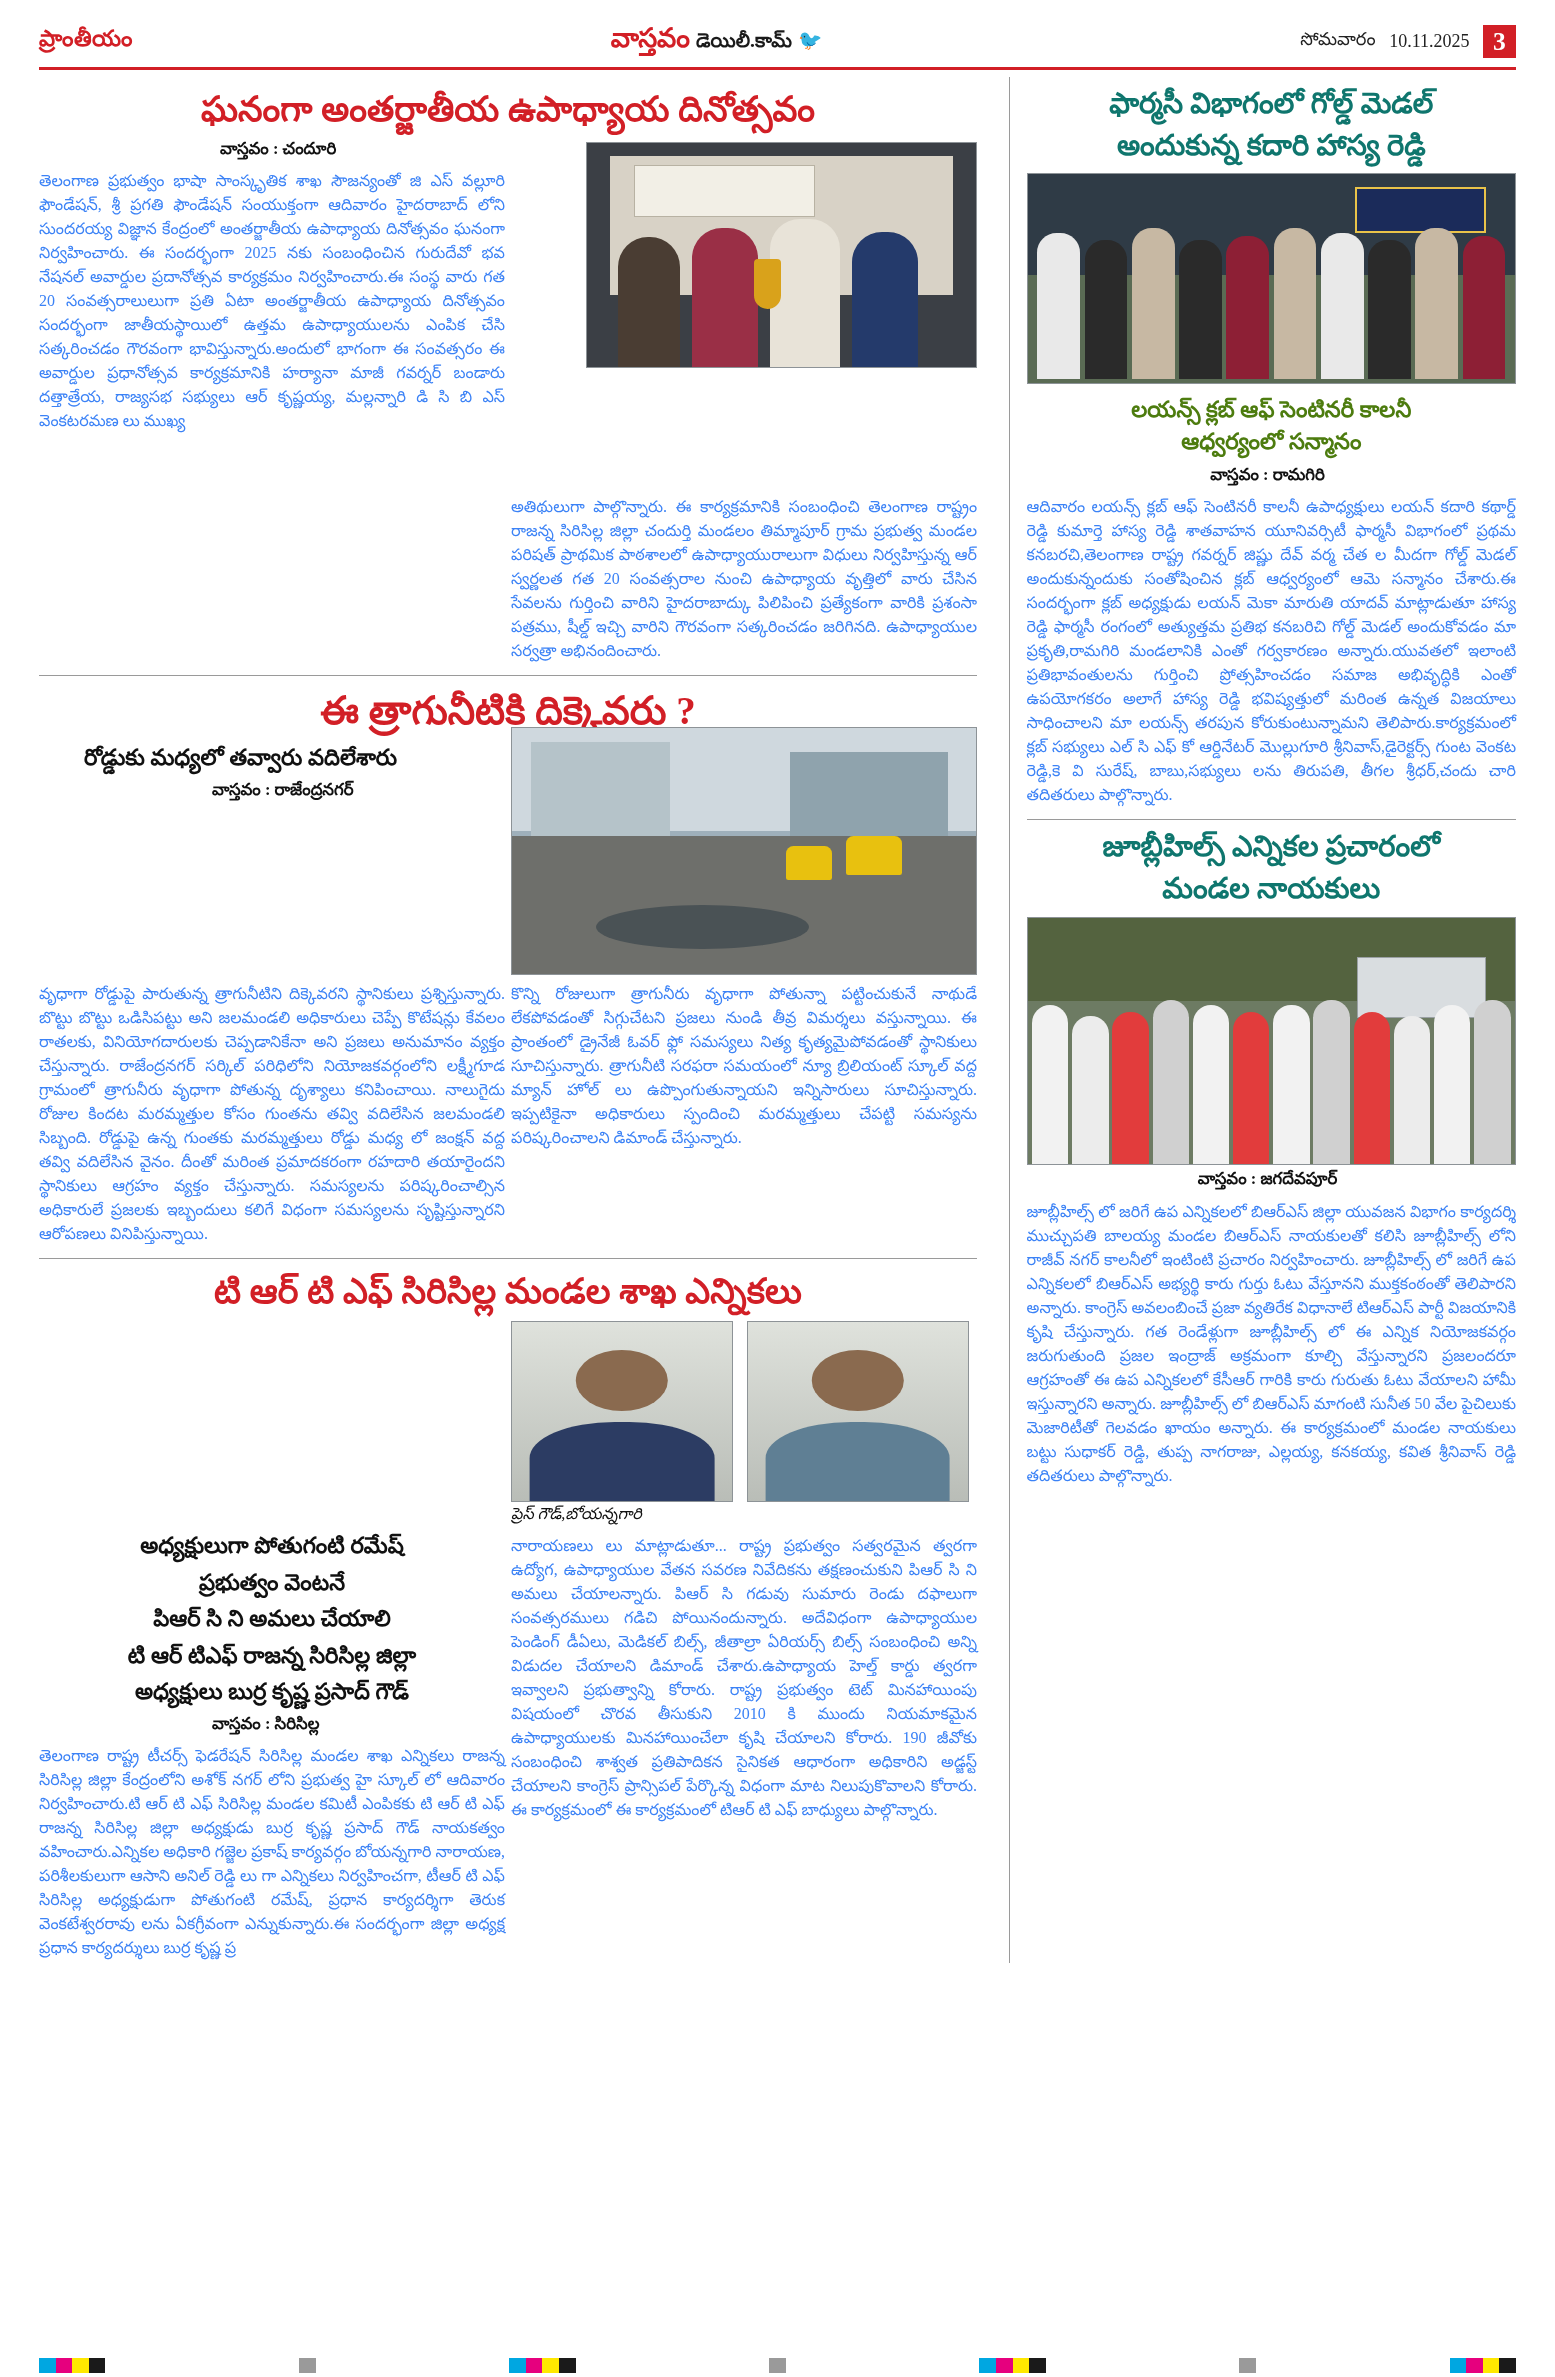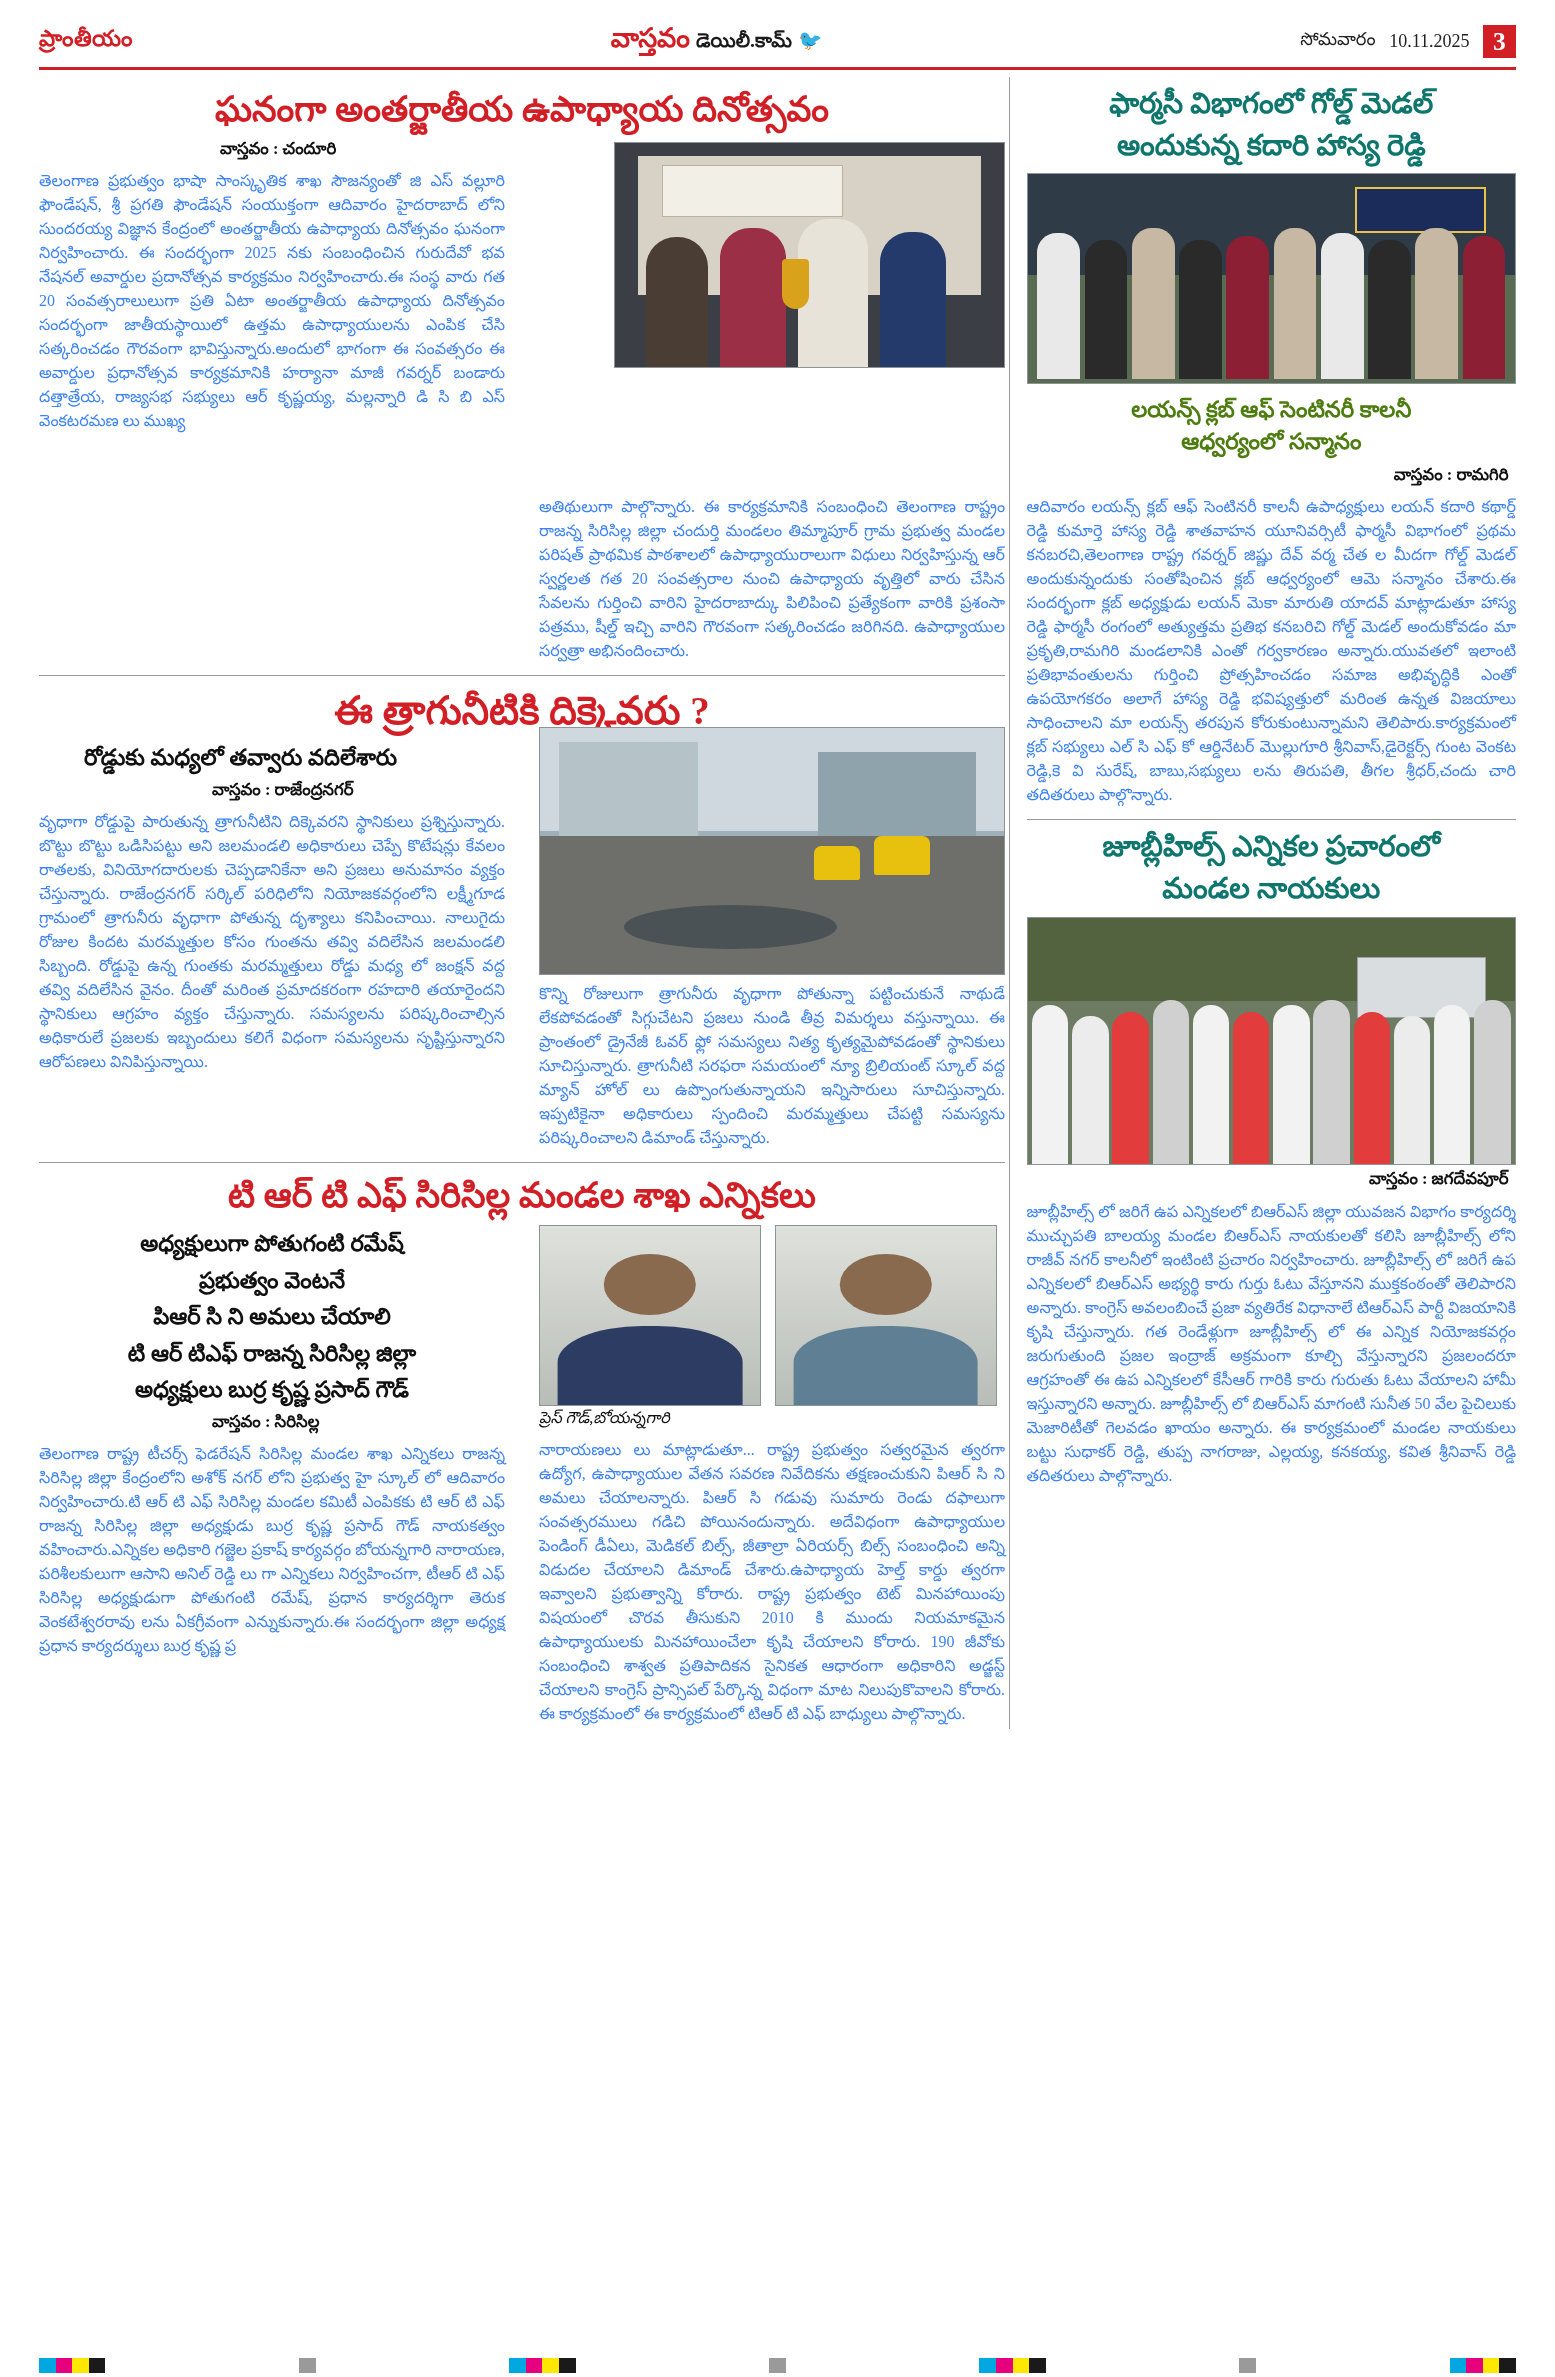--- a/index.html
+++ b/index.html
@@ -92,7 +92,7 @@
   }
   .col-left {
     width: 971px;
-    padding-right: 4px;
+    padding-right: 32px;
     box-sizing: border-box;
     border-right: 1.5px solid #9a9a9a;
   }

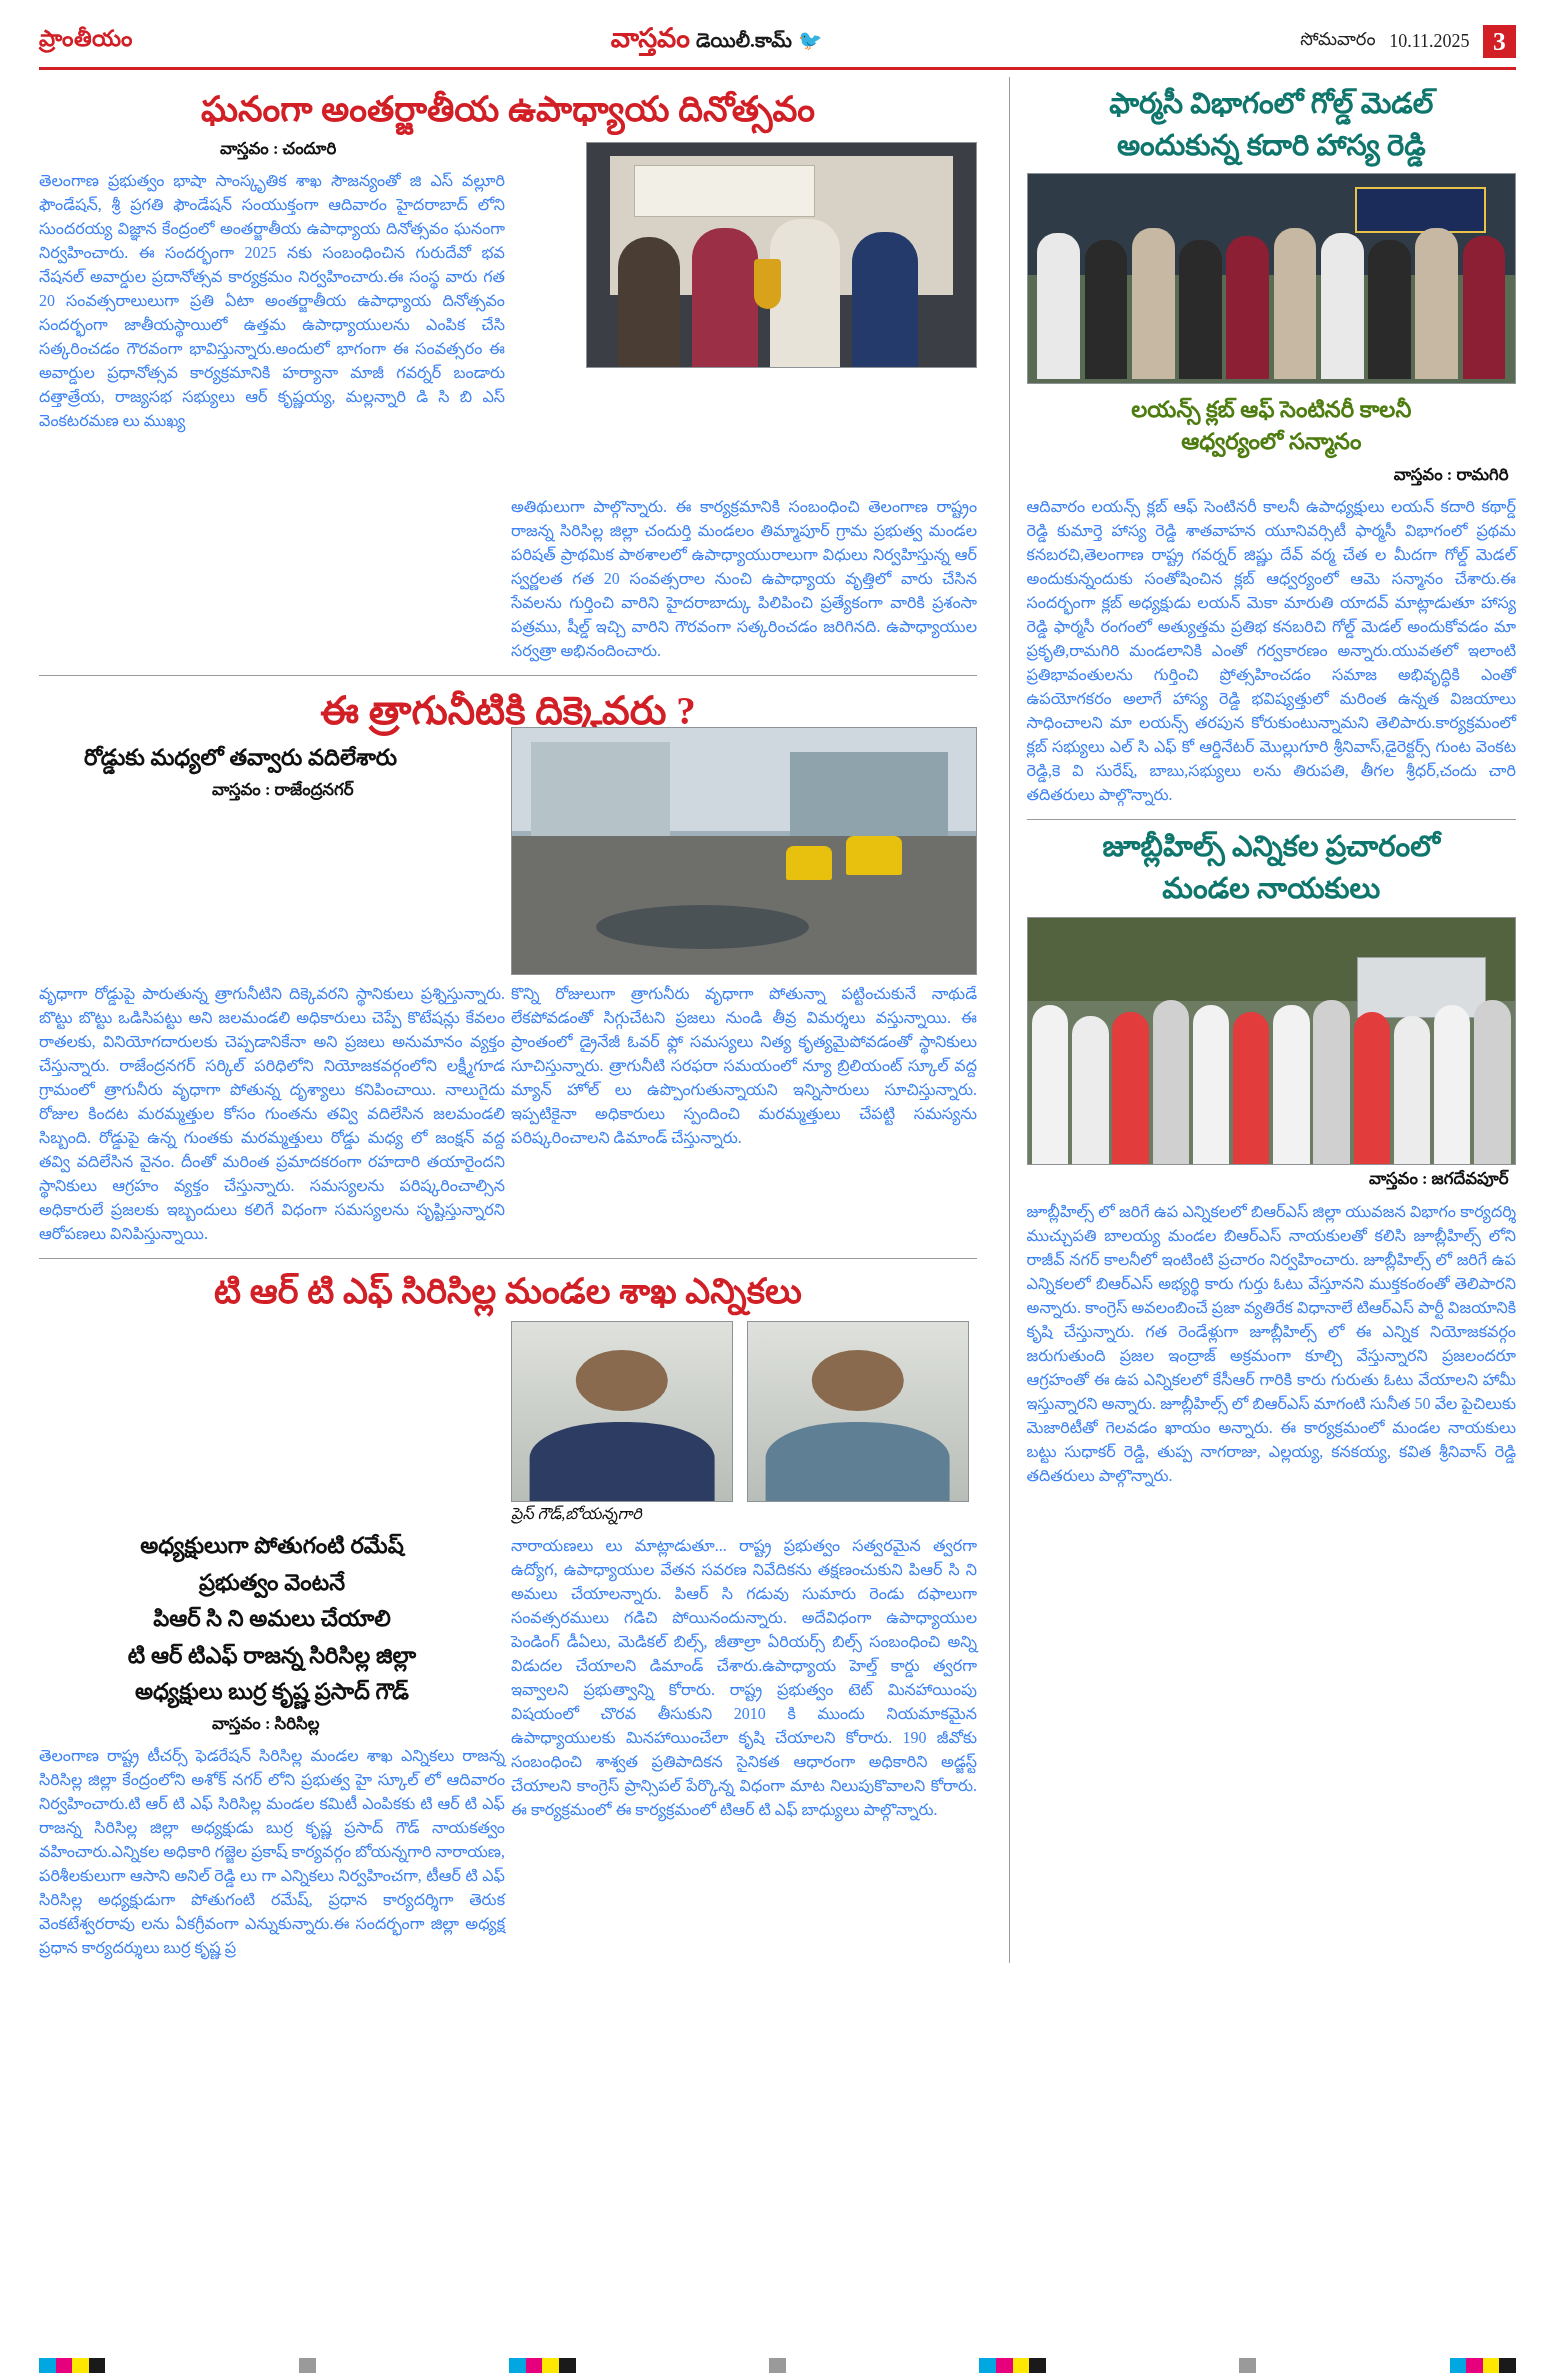--- a/index.html
+++ b/index.html
@@ -151,7 +151,6 @@
     color: #111;
   }
   .byline.right-align {
-    text-align: right;
     padding-right: 7.5px;
   }
 

